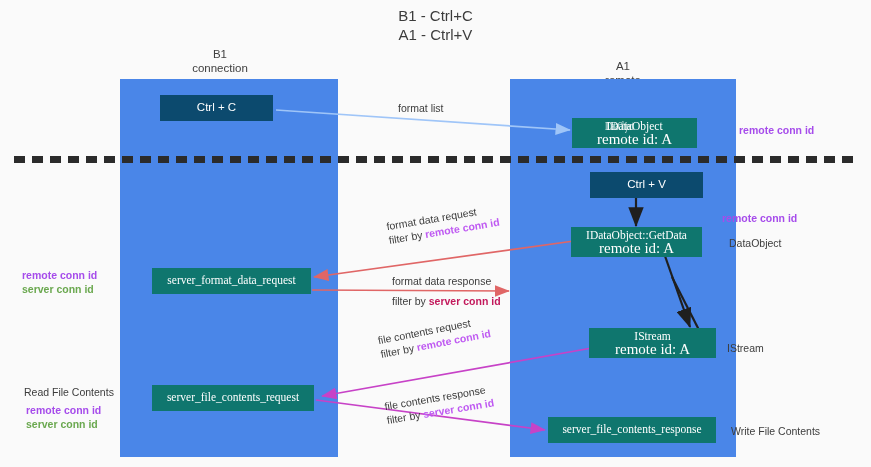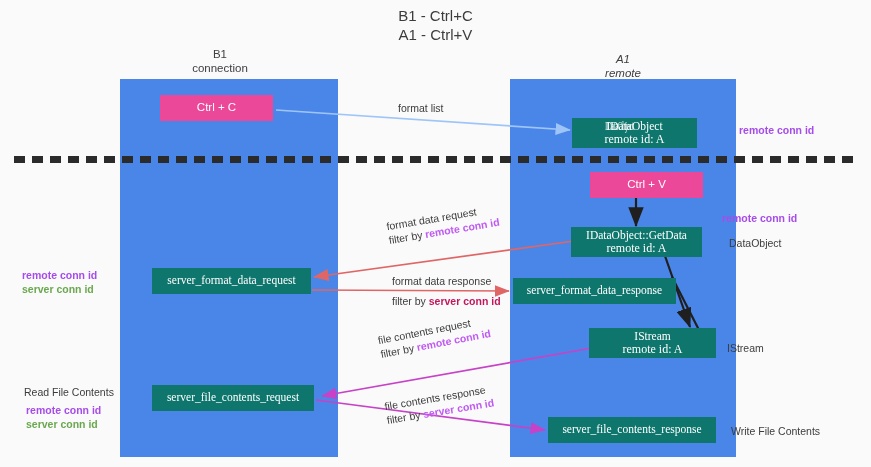--- a/index.html
+++ b/index.html
@@ -90,7 +90,7 @@
     <div>B1</div>
     <div>connection</div>
   </div>
-  <div class="abs lane-head" style="left:553px;top:52px;width:140px;font-style:italic;">
+  <div class="abs lane-head" style="left:553px;top:59px;width:140px;">
     <div>A1</div>
     <div>remote</div>
   </div>

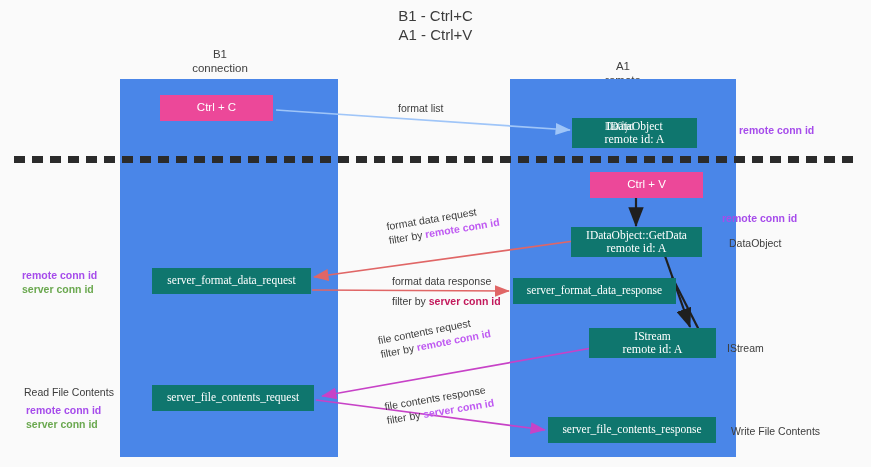--- a/index.html
+++ b/index.html
@@ -41,7 +41,7 @@
     text-align:center;
     padding:2px 4px;
   }
-  .node.green{background:#ec4899;}
+  .node.green{background:#0c4a6e;}
   .node.orange{background:#0f766e;font-family:Liberation Serif, serif;}
   .node .l2{font-size:12px;}
 

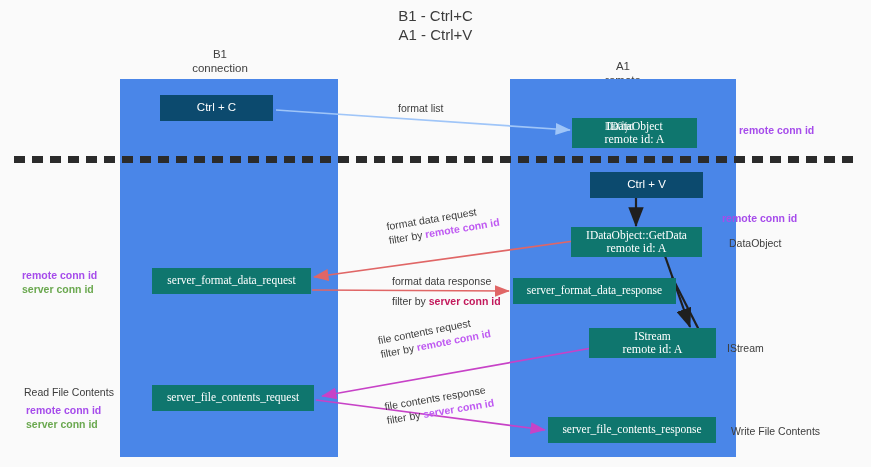--- a/index.html
+++ b/index.html
@@ -43,7 +43,7 @@
   }
   .node.green{background:#0c4a6e;}
   .node.orange{background:#0f766e;font-family:Liberation Serif, serif;}
-  .node .l2{font-size:12px;}
+  .node .l2{font-size:15px;}
 
   
   .glyph-artifact{position:relative;display:inline-block;}

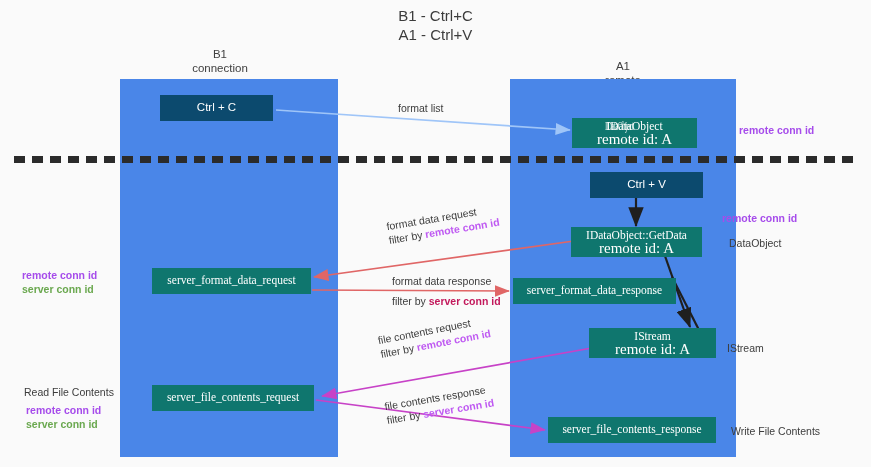--- a/index.html
+++ b/index.html
@@ -156,9 +156,6 @@
     <span>server_format_data_request</span>
   </div>
 
-  <div class="abs node orange" style="left:513px;top:278px;width:163px;height:26px;">
-    <span>server_format_data_response</span>
-  </div>
 
   <div class="abs node orange" style="left:589px;top:328px;width:127px;height:30px;">
     <span>IStream</span>

